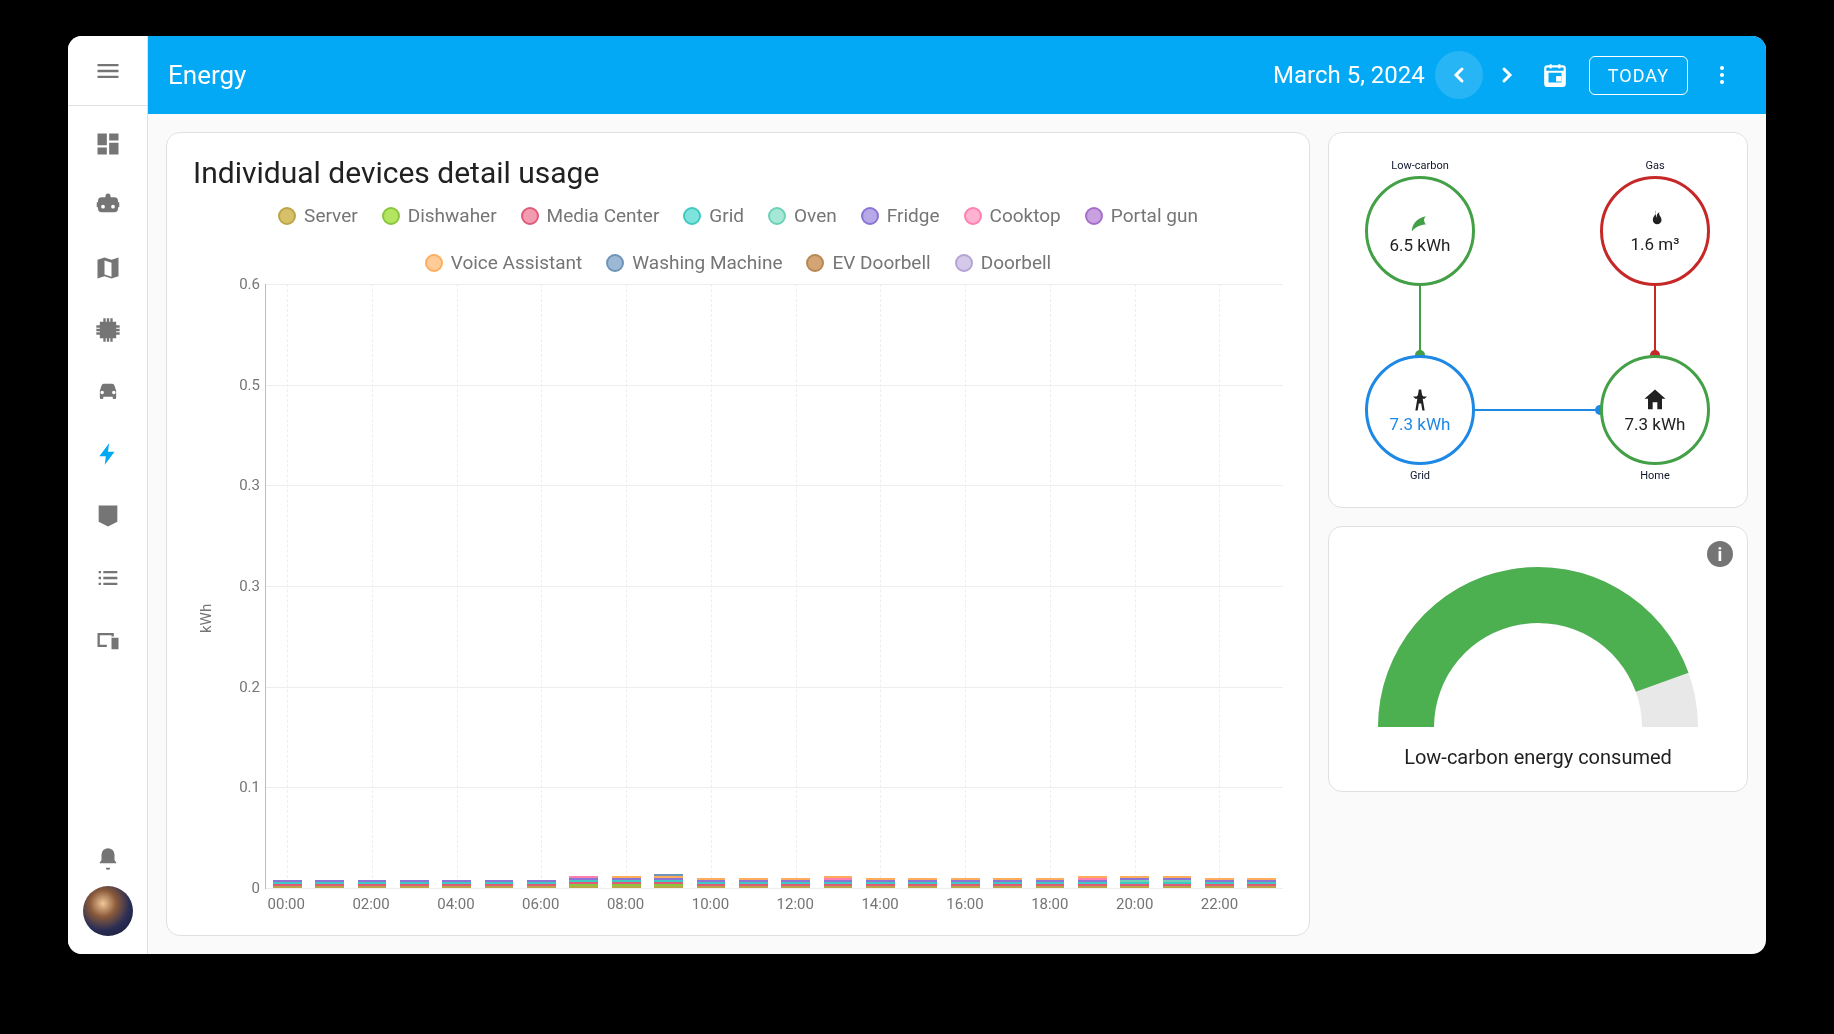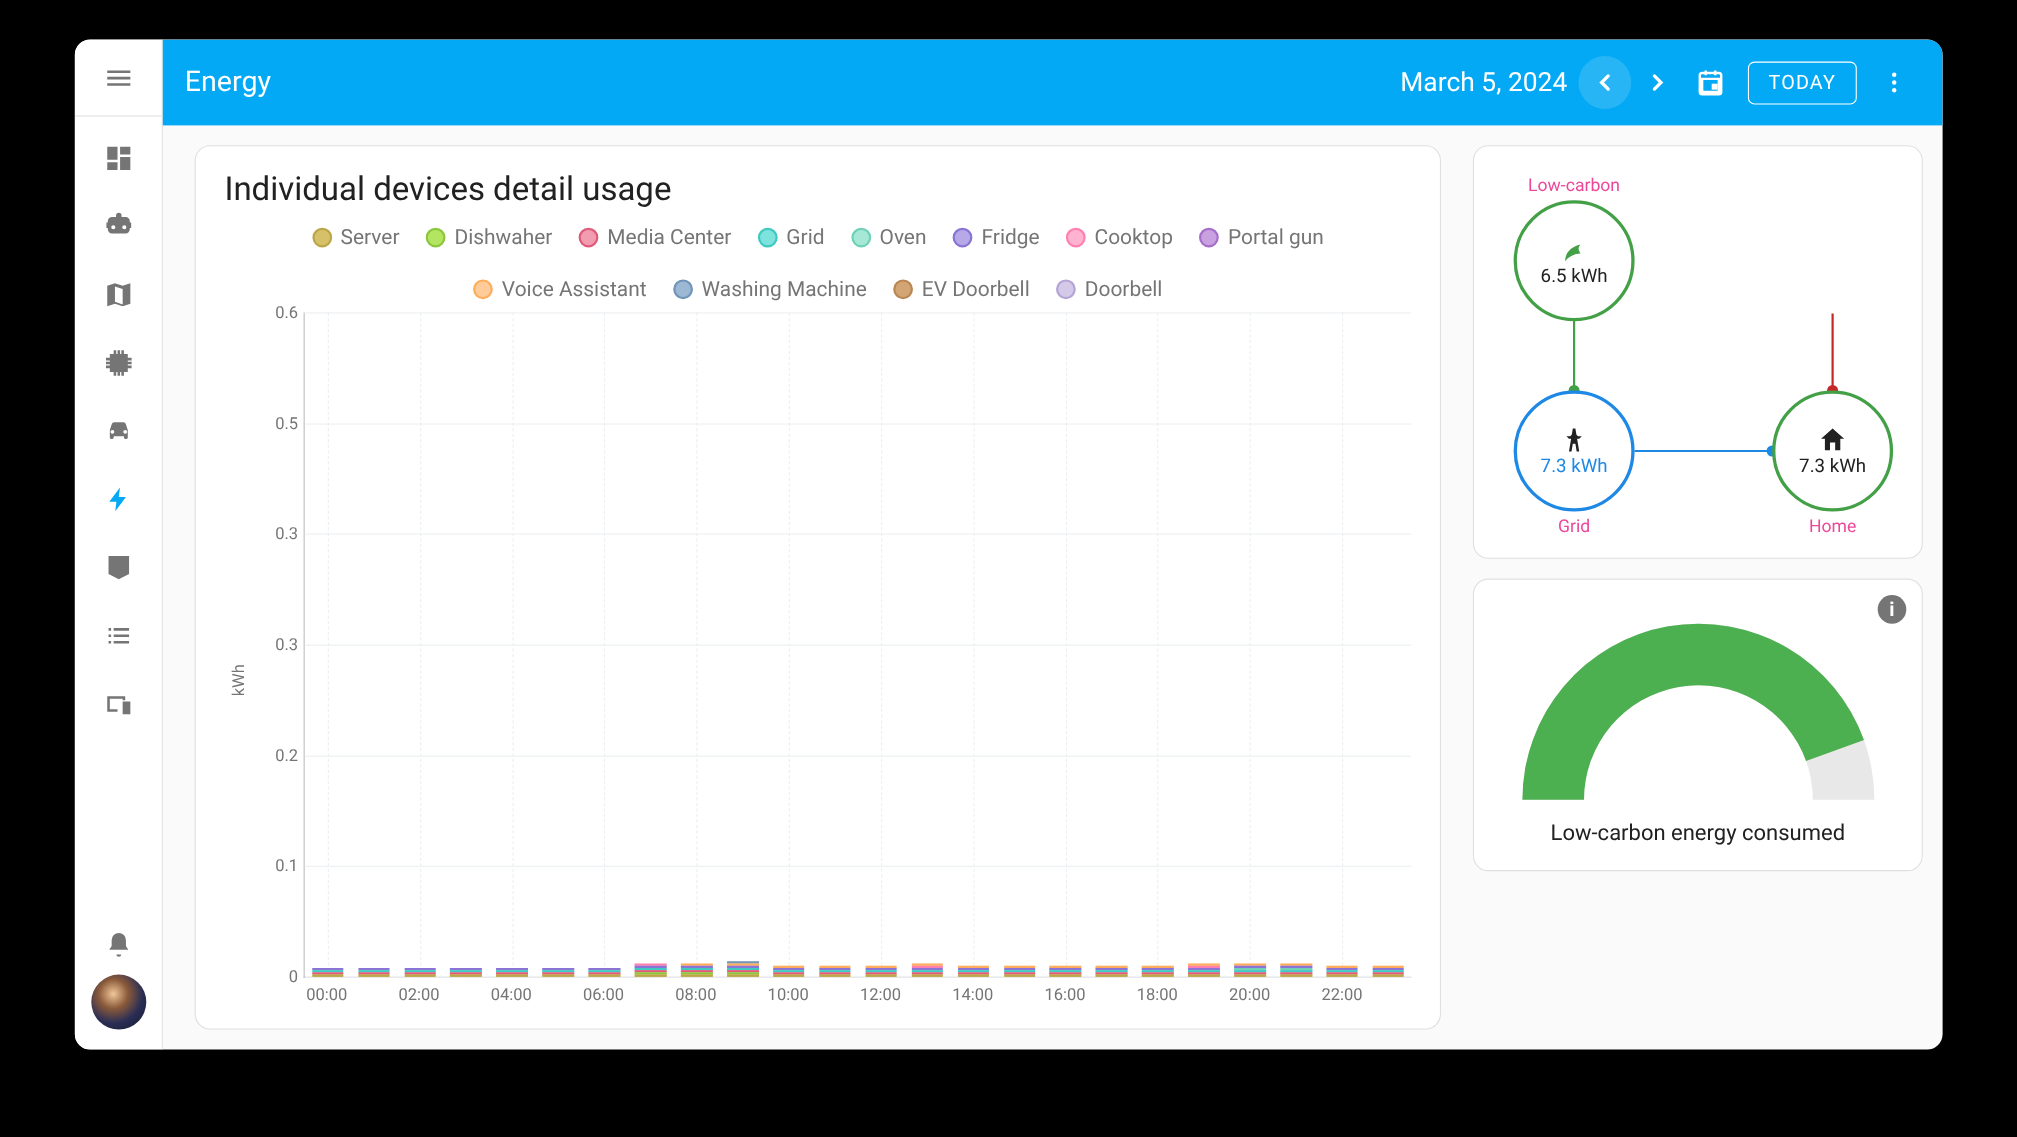--- a/index.html
+++ b/index.html
@@ -29,7 +29,7 @@
   .header .today-btn { border:1px solid #fff; border-radius:6px; padding:8px 18px; font-size:18px; letter-spacing:1px; cursor:pointer; margin:0 10px;}
   
   .content { flex:1; display:flex; gap:18px; padding:18px; overflow:hidden;}
-  .card { background:#fff; border:1px solid #e0e0e0; border-radius:14px; padding:22px 26px;margin-left:11px; }
+  .card { background:#fff; border:1px solid #e0e0e0; border-radius:14px; padding:22px 26px; }
   .left-card { flex:1; display:flex; flex-direction:column; }
   .right-col { width:420px; display:flex; flex-direction:column; gap:18px; }
   .card-title { font-size:30px; color:#212121; font-weight:400; margin-bottom:14px;}

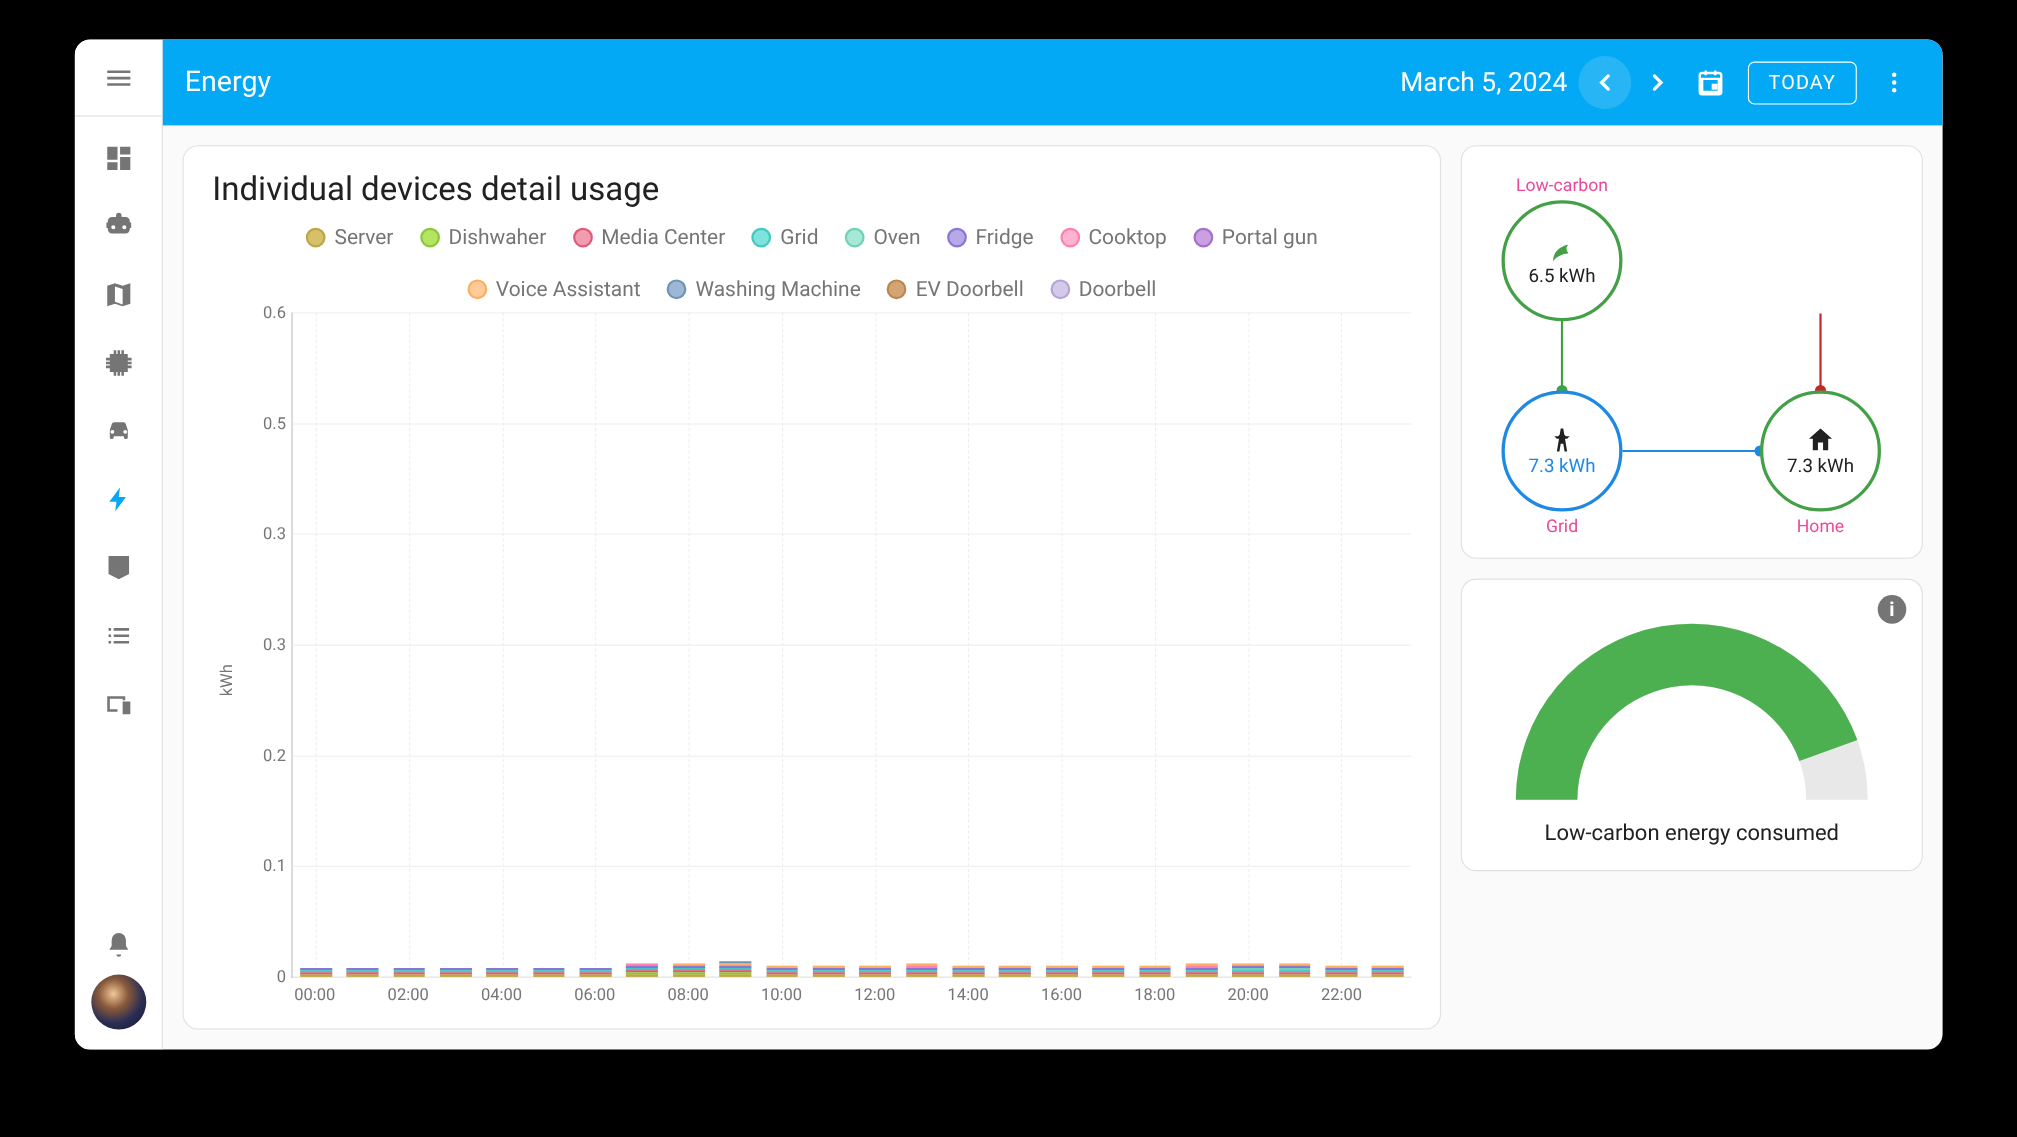--- a/index.html
+++ b/index.html
@@ -55,7 +55,7 @@
   .dist-grid { position:relative; height:330px; }
   .dist-node { position:absolute; text-align:center; }
   .dist-circle { width:110px; height:110px; border:3px solid; border-radius:50%; display:flex; flex-direction:column; align-items:center; justify-content:center; background:#fff;}
-  .dist-label { font-size:16px; color:#ec4899; margin:4px 0;}
+  .dist-label { font-size:11px; color:#0f172a; margin:4px 0;}
   .dist-val { font-size:17px; color:#212121; }
   
   .gauge-card { position:relative; text-align:center; padding-top:30px;}

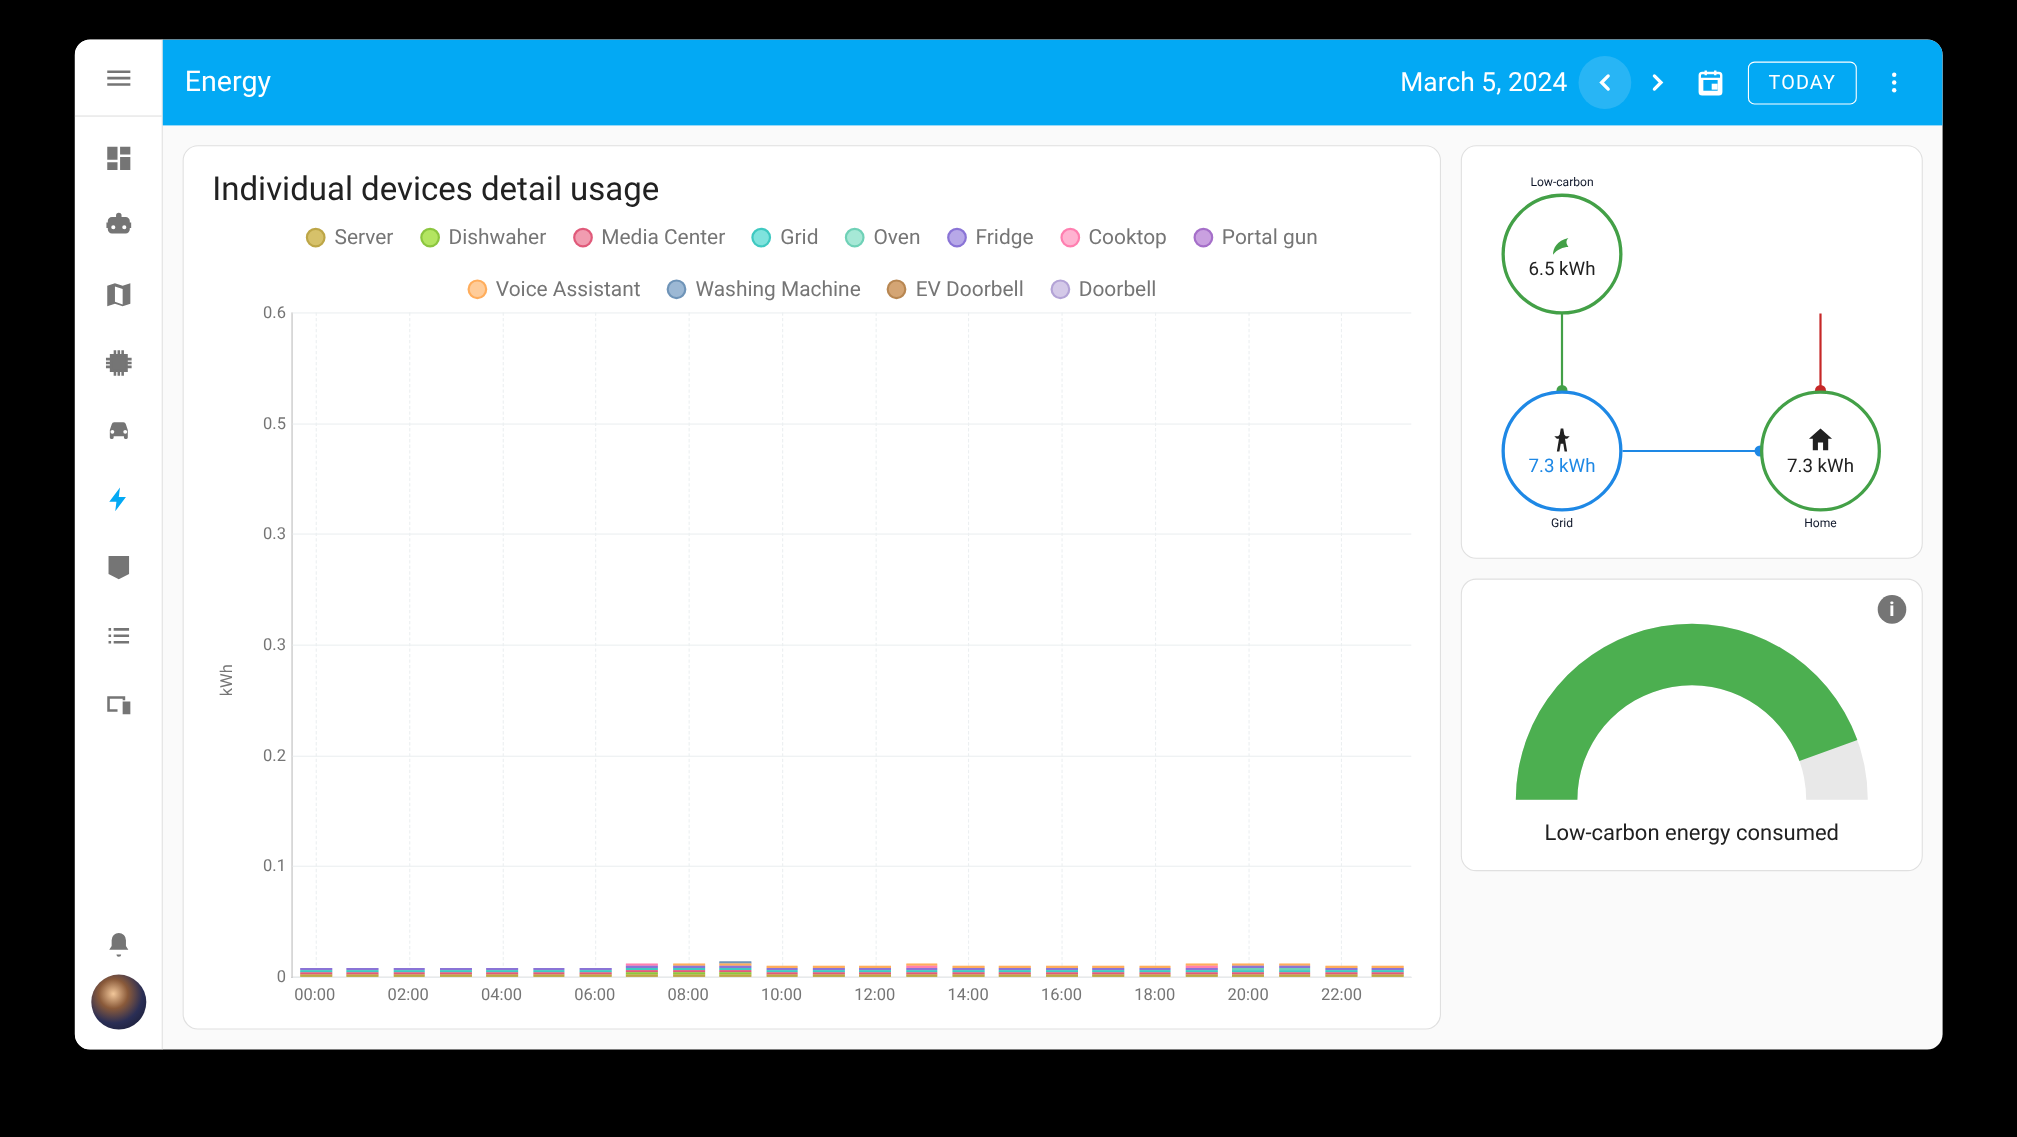--- a/index.html
+++ b/index.html
@@ -518,6 +518,15 @@
                 <div class="dist-val">6.5 kWh</div>
               </div>
             </div>
+            <div class="dist-node" style="left:245px; top:0;">
+              <div class="dist-label">Gas</div>
+              <div class="dist-circle" style="border-color:#c62828;">
+                <svg width="26" height="26" viewBox="0 0 24 24" fill="#212121">
+                    <path d="M12 2c2 4-2 5-2 9a4 4 0 008 0c0-3-3-4-2-7-2 1-3 3-2 5-1-1-2-4-2-7z"></path>
+                  </svg>
+                <div class="dist-val">1.6 m³</div>
+              </div>
+            </div>
             <div class="dist-node" style="left:10px; top:200px;">
               <div class="dist-circle" style="border-color:#1e88e5;">
                 <svg width="28" height="28" viewBox="0 0 24 24" fill="#212121">

